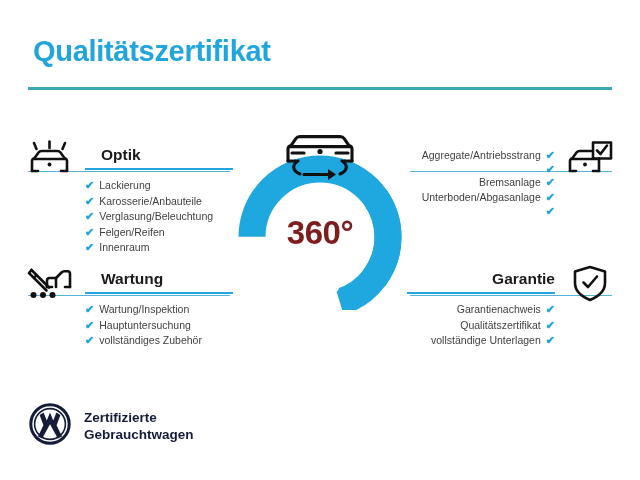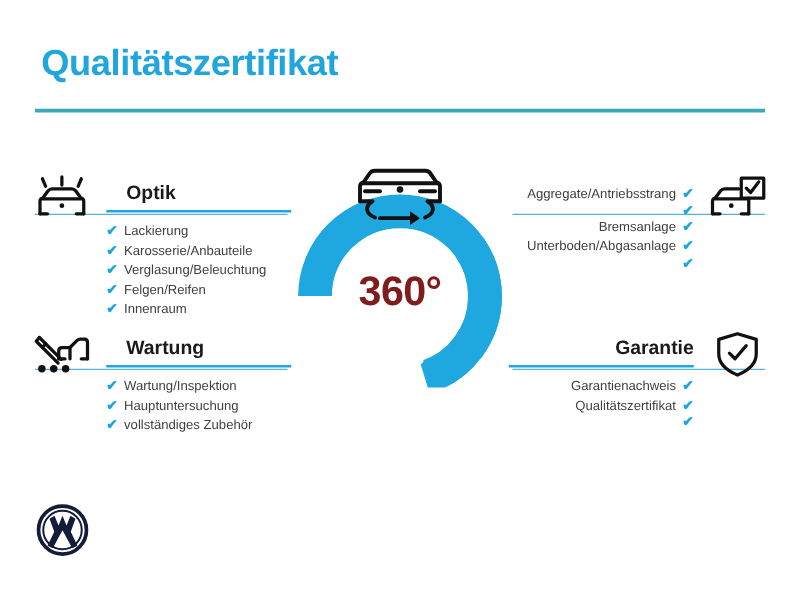--- a/index.html
+++ b/index.html
@@ -306,6 +306,7 @@
         <span class="check">✔</span>
       </div>
       <div class="item">
+        <span>vollständige Unterlagen</span>
         <span class="check">✔</span>
       </div>
     </div>

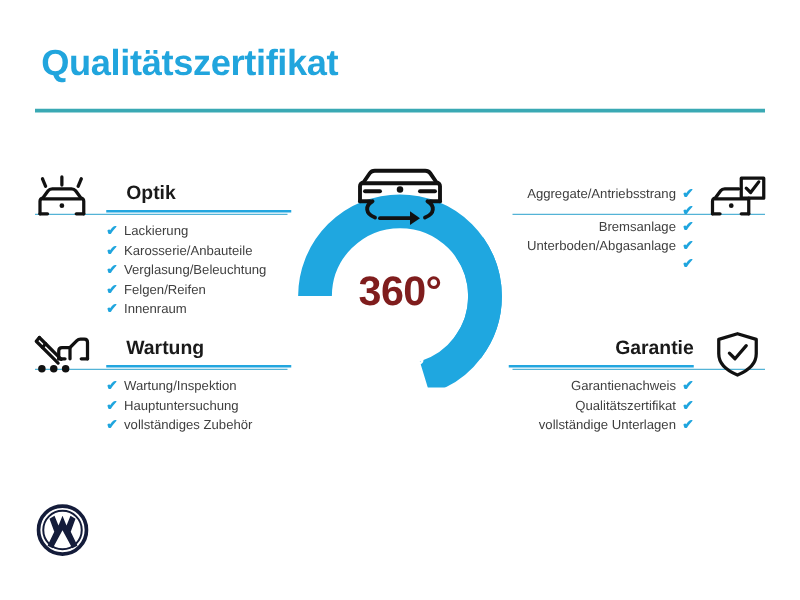--- a/index.html
+++ b/index.html
@@ -356,6 +356,10 @@
         <path d="M21 9.6 L24.2 17.4 L27.4 9.6 L31.4 11.9 L27.6 22.3 L33 33.6 L28.8 35.6 L21 21.2 L13.2 35.6 L9 33.6 L14.4 22.3 L10.6 11.9 L14.6 9.6 L17.8 17.4 Z" fill="#141c3a"></path>
       </svg>
     </span>
+    <span class="footer-text">
+      <span>Zertifizierte</span><br>
+      <span>Gebrauchtwagen</span>
+    </span>
   </div>
 
 </div>

